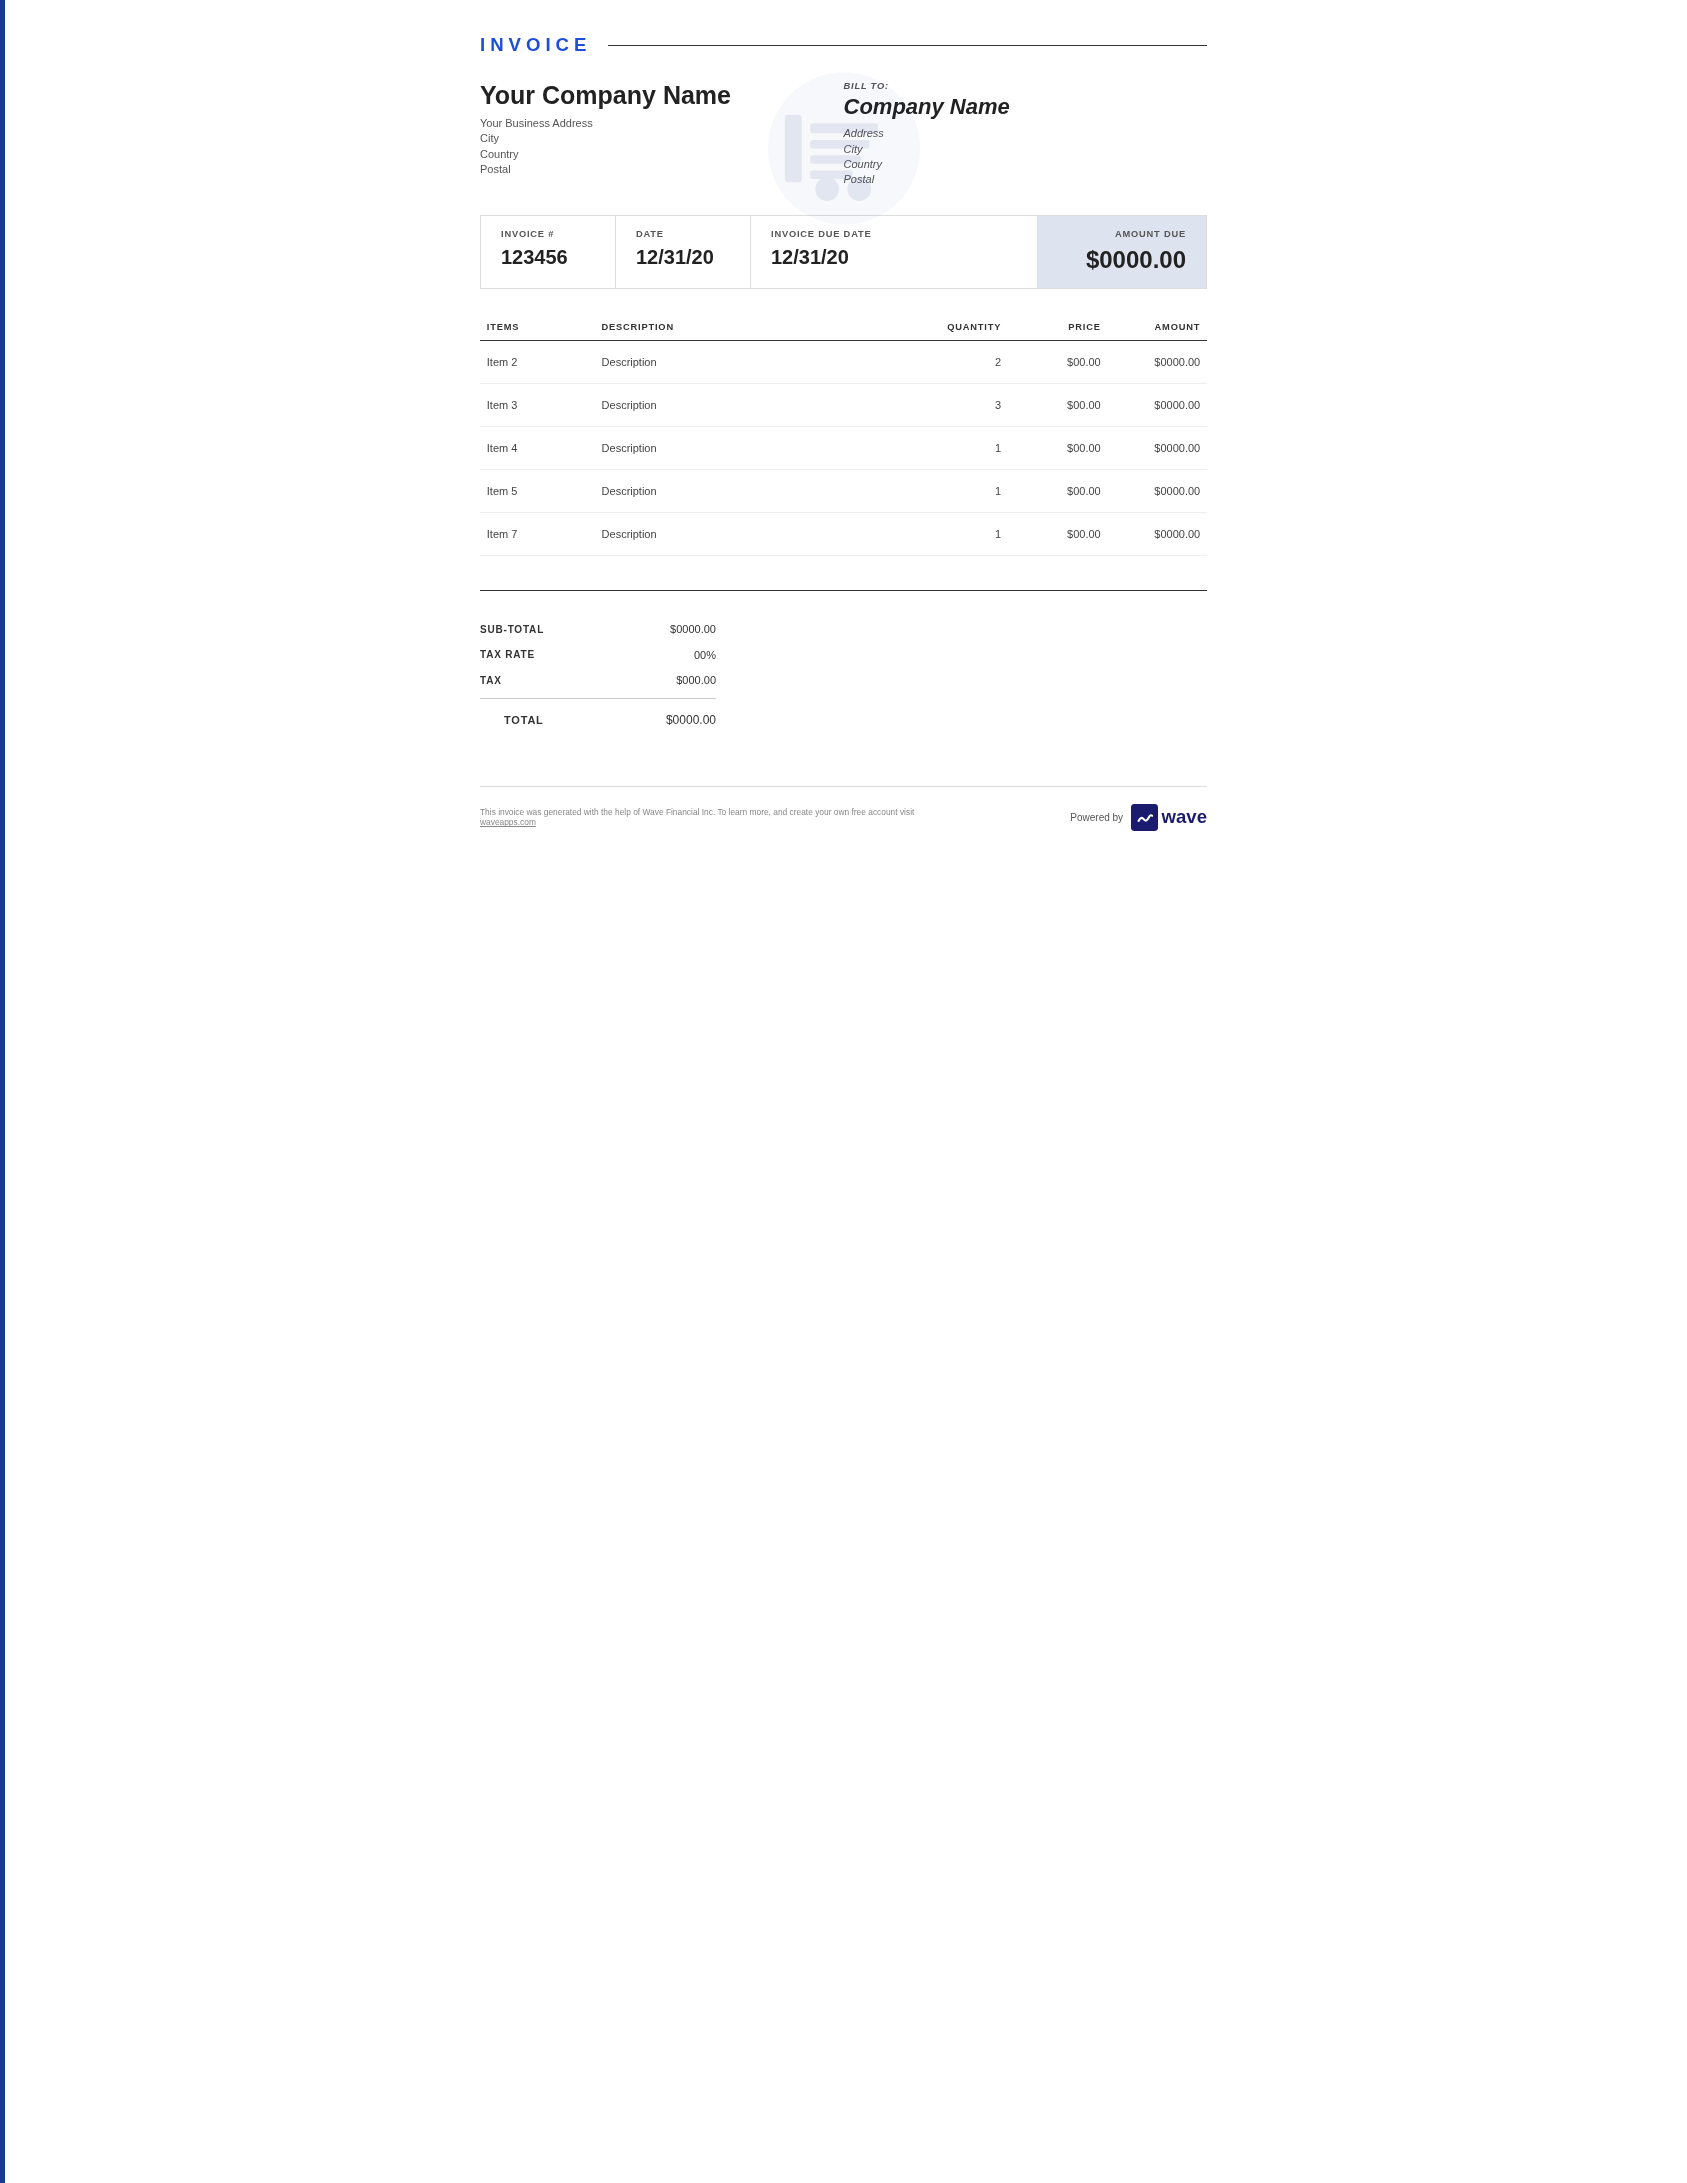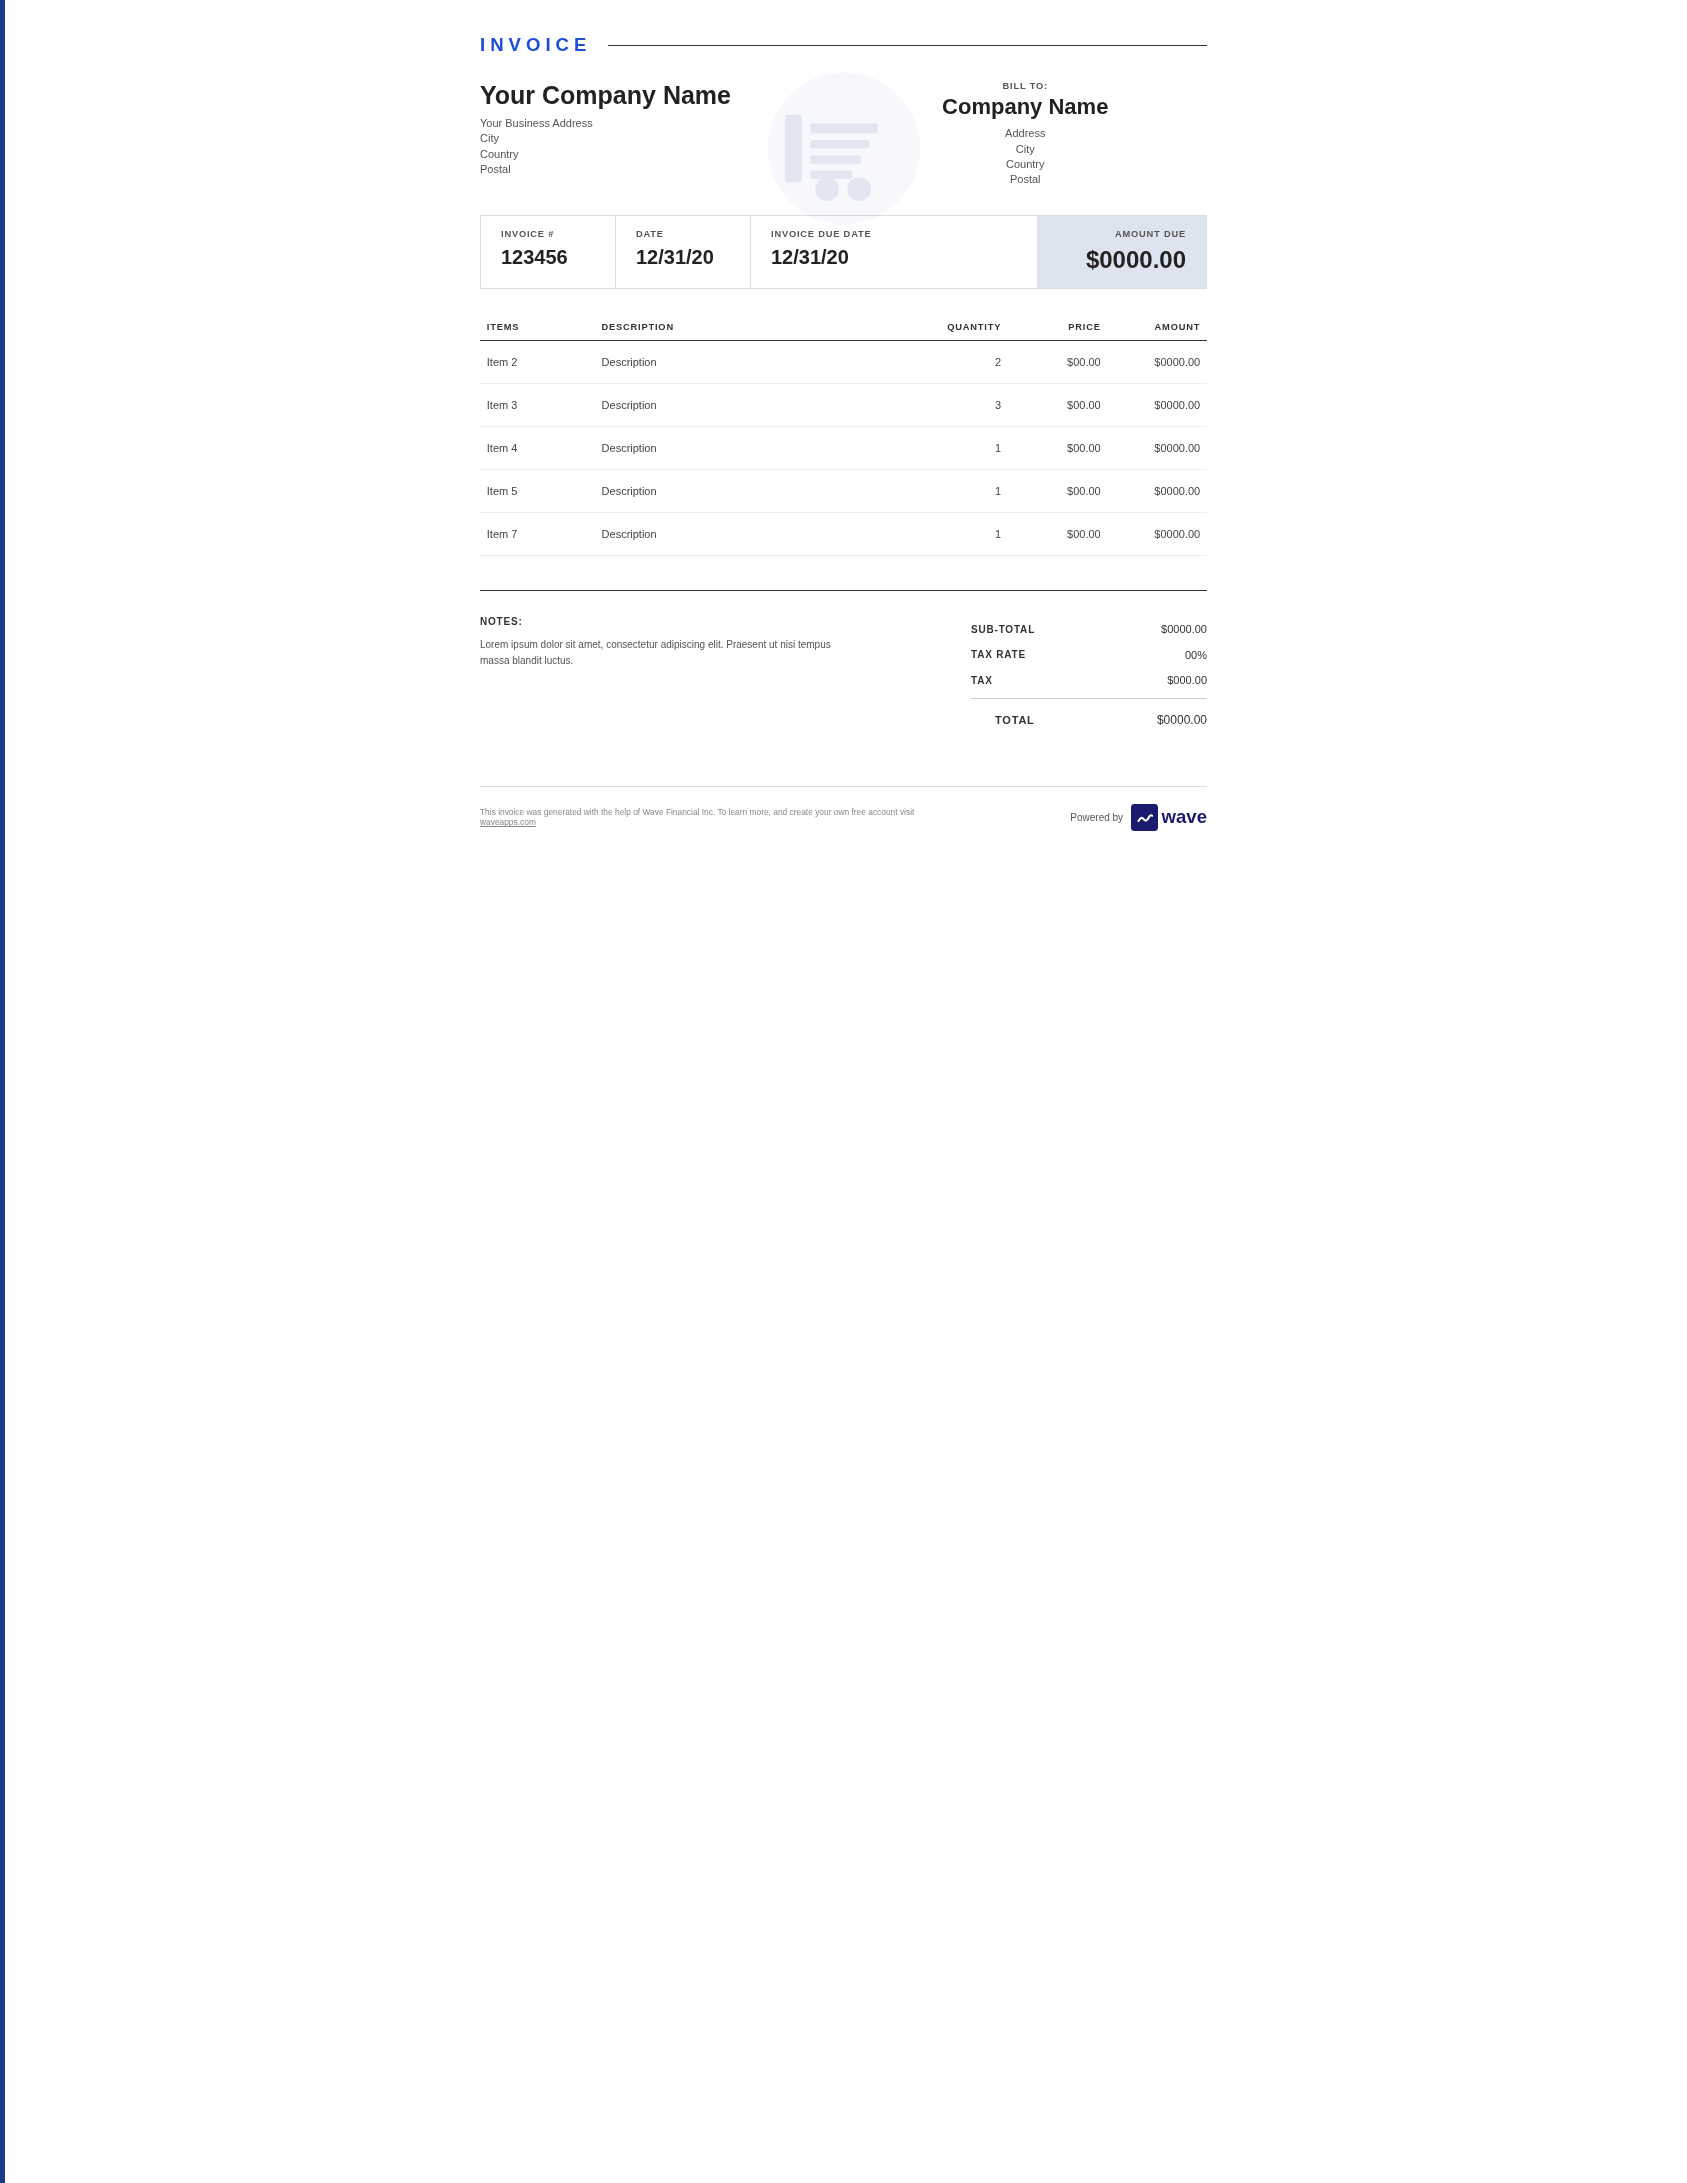--- a/index.html
+++ b/index.html
@@ -65,8 +65,9 @@
     }
 
     .bill-to-section {
-      text-align: center;
+      text-align: left;
       flex: 1;
+      font-style: italic;
     }
     .bill-to-label {
       font-size: 9.3px;

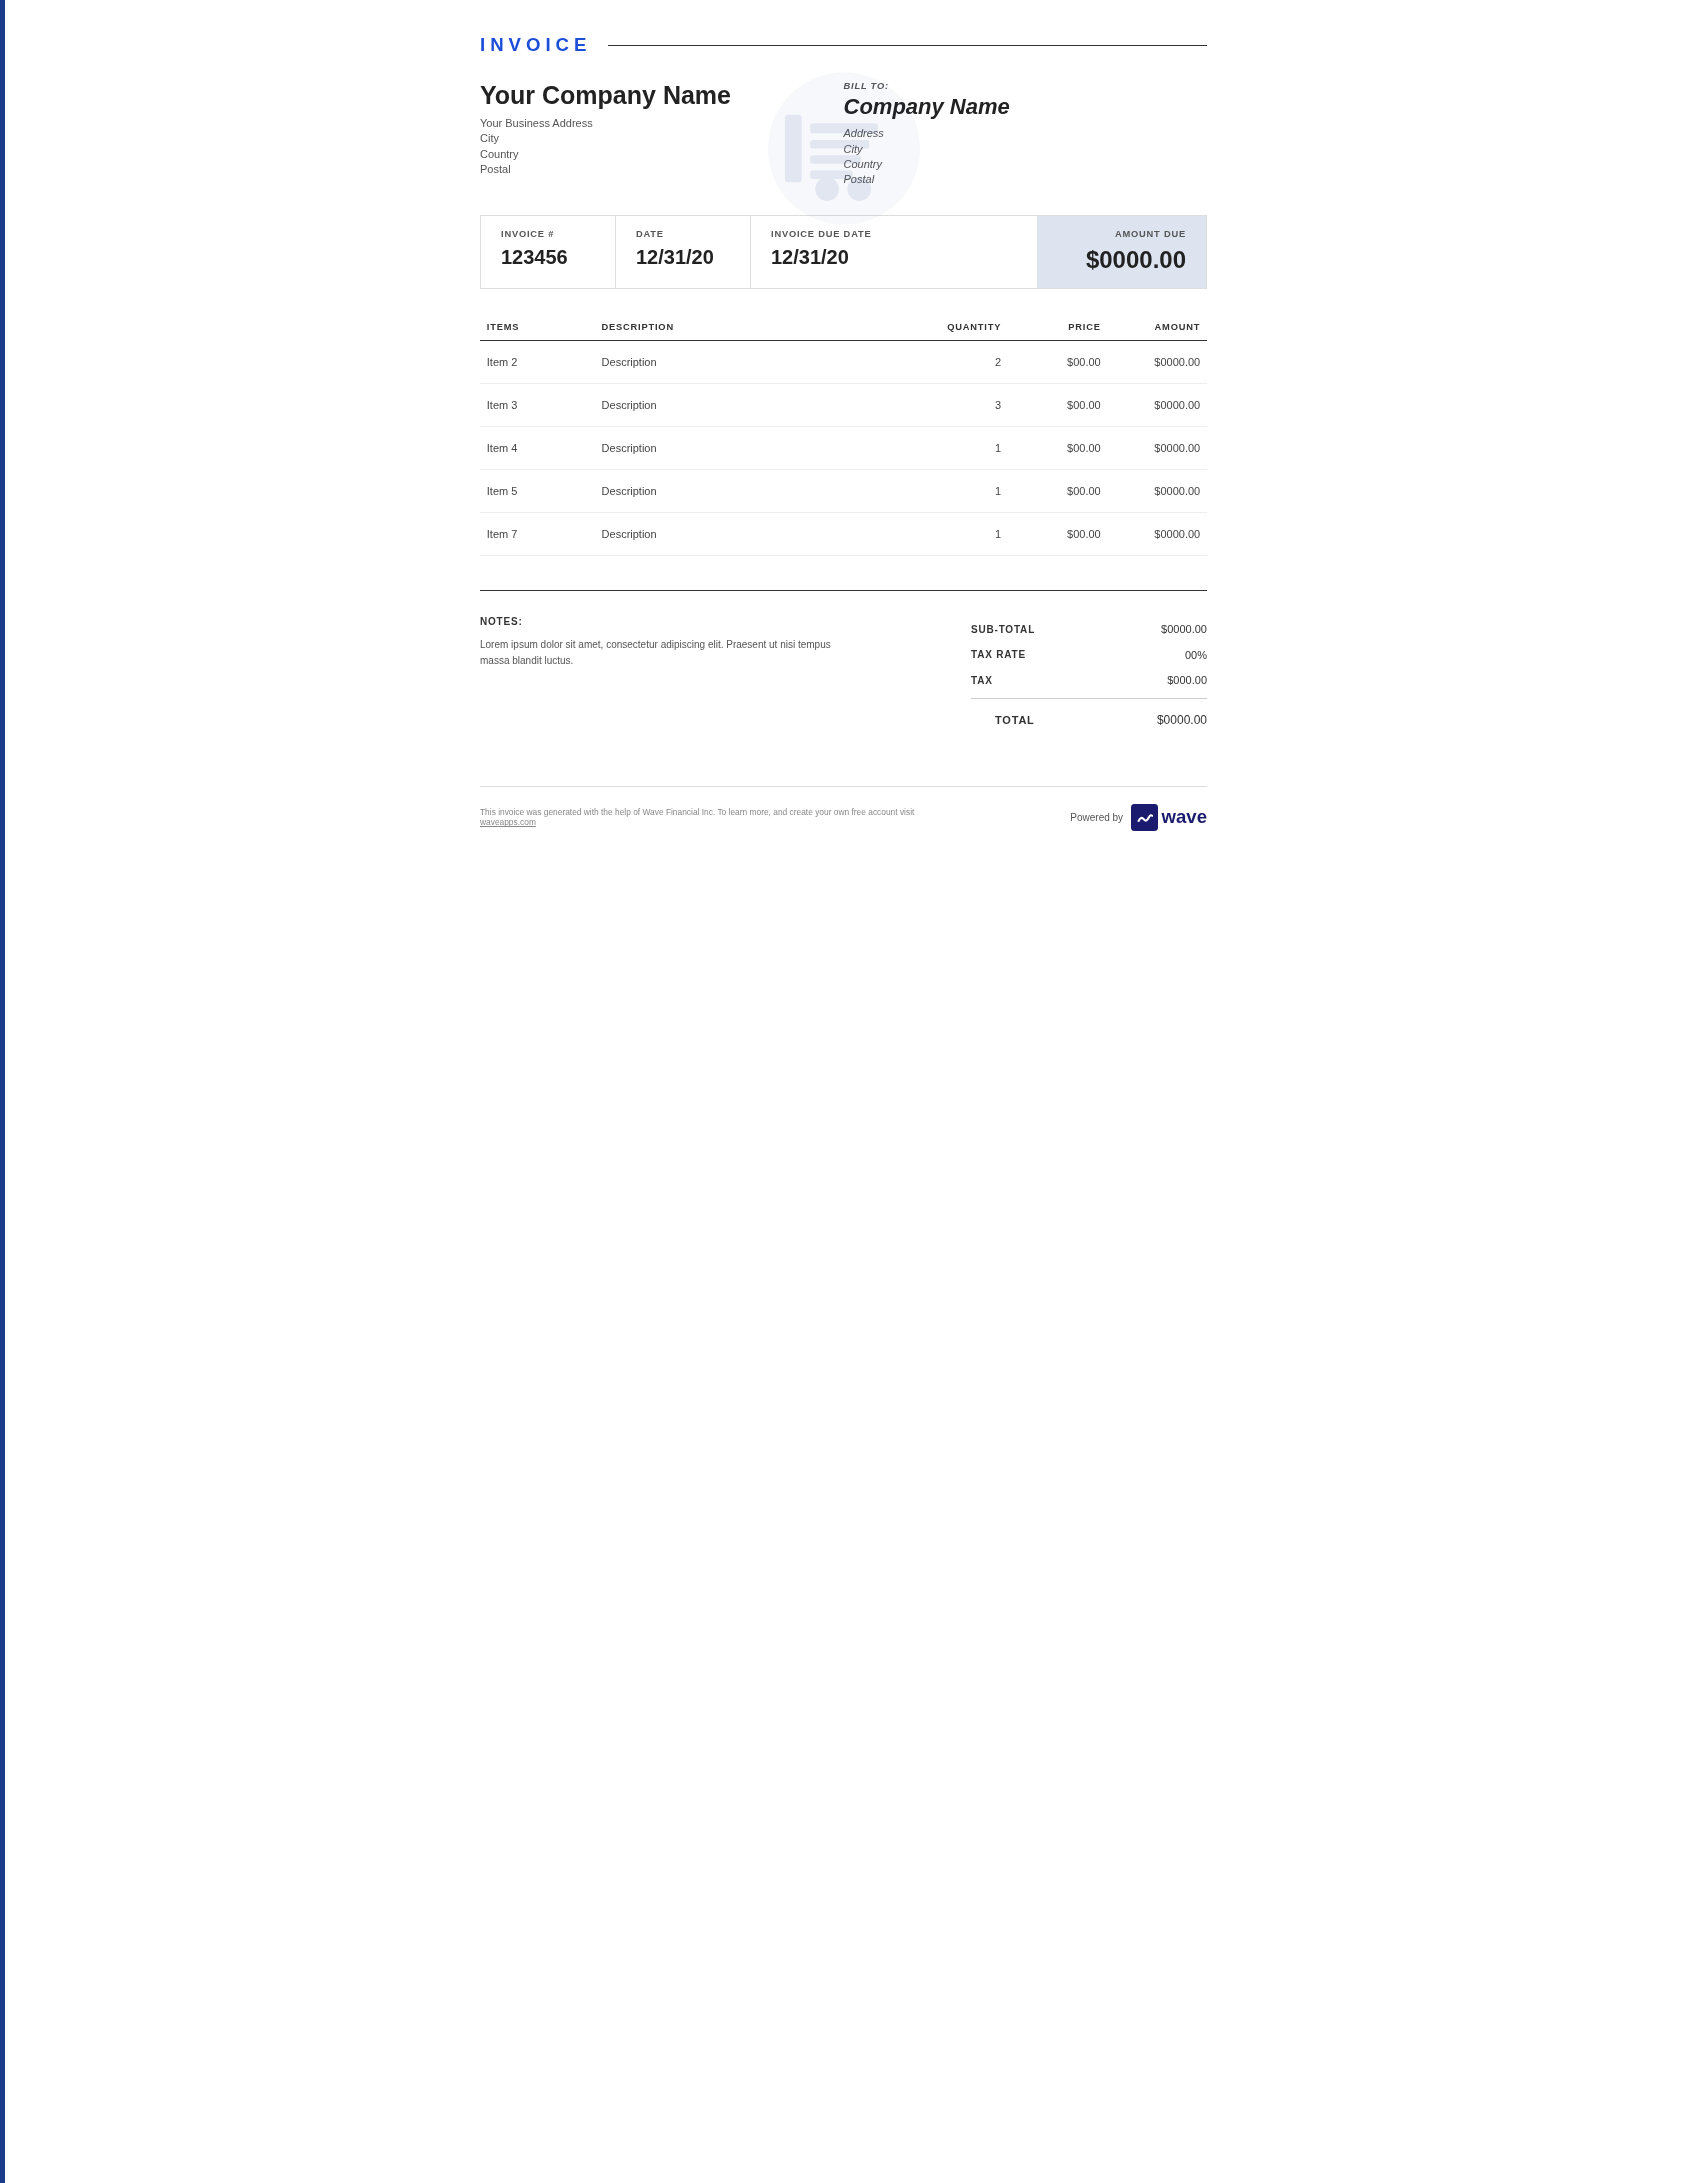--- a/index.html
+++ b/index.html
@@ -403,10 +403,6 @@
 </table>
 
 <div class="bottom-section">
-  <div class="notes-section">
-    <div class="notes-label">NOTES:</div>
-    <div class="notes-text">Lorem ipsum dolor sit amet, consectetur adipiscing elit. Praesent ut nisi tempus massa blandit luctus.</div>
-  </div>
 
   <div class="totals-section">
     <div class="totals-row">

